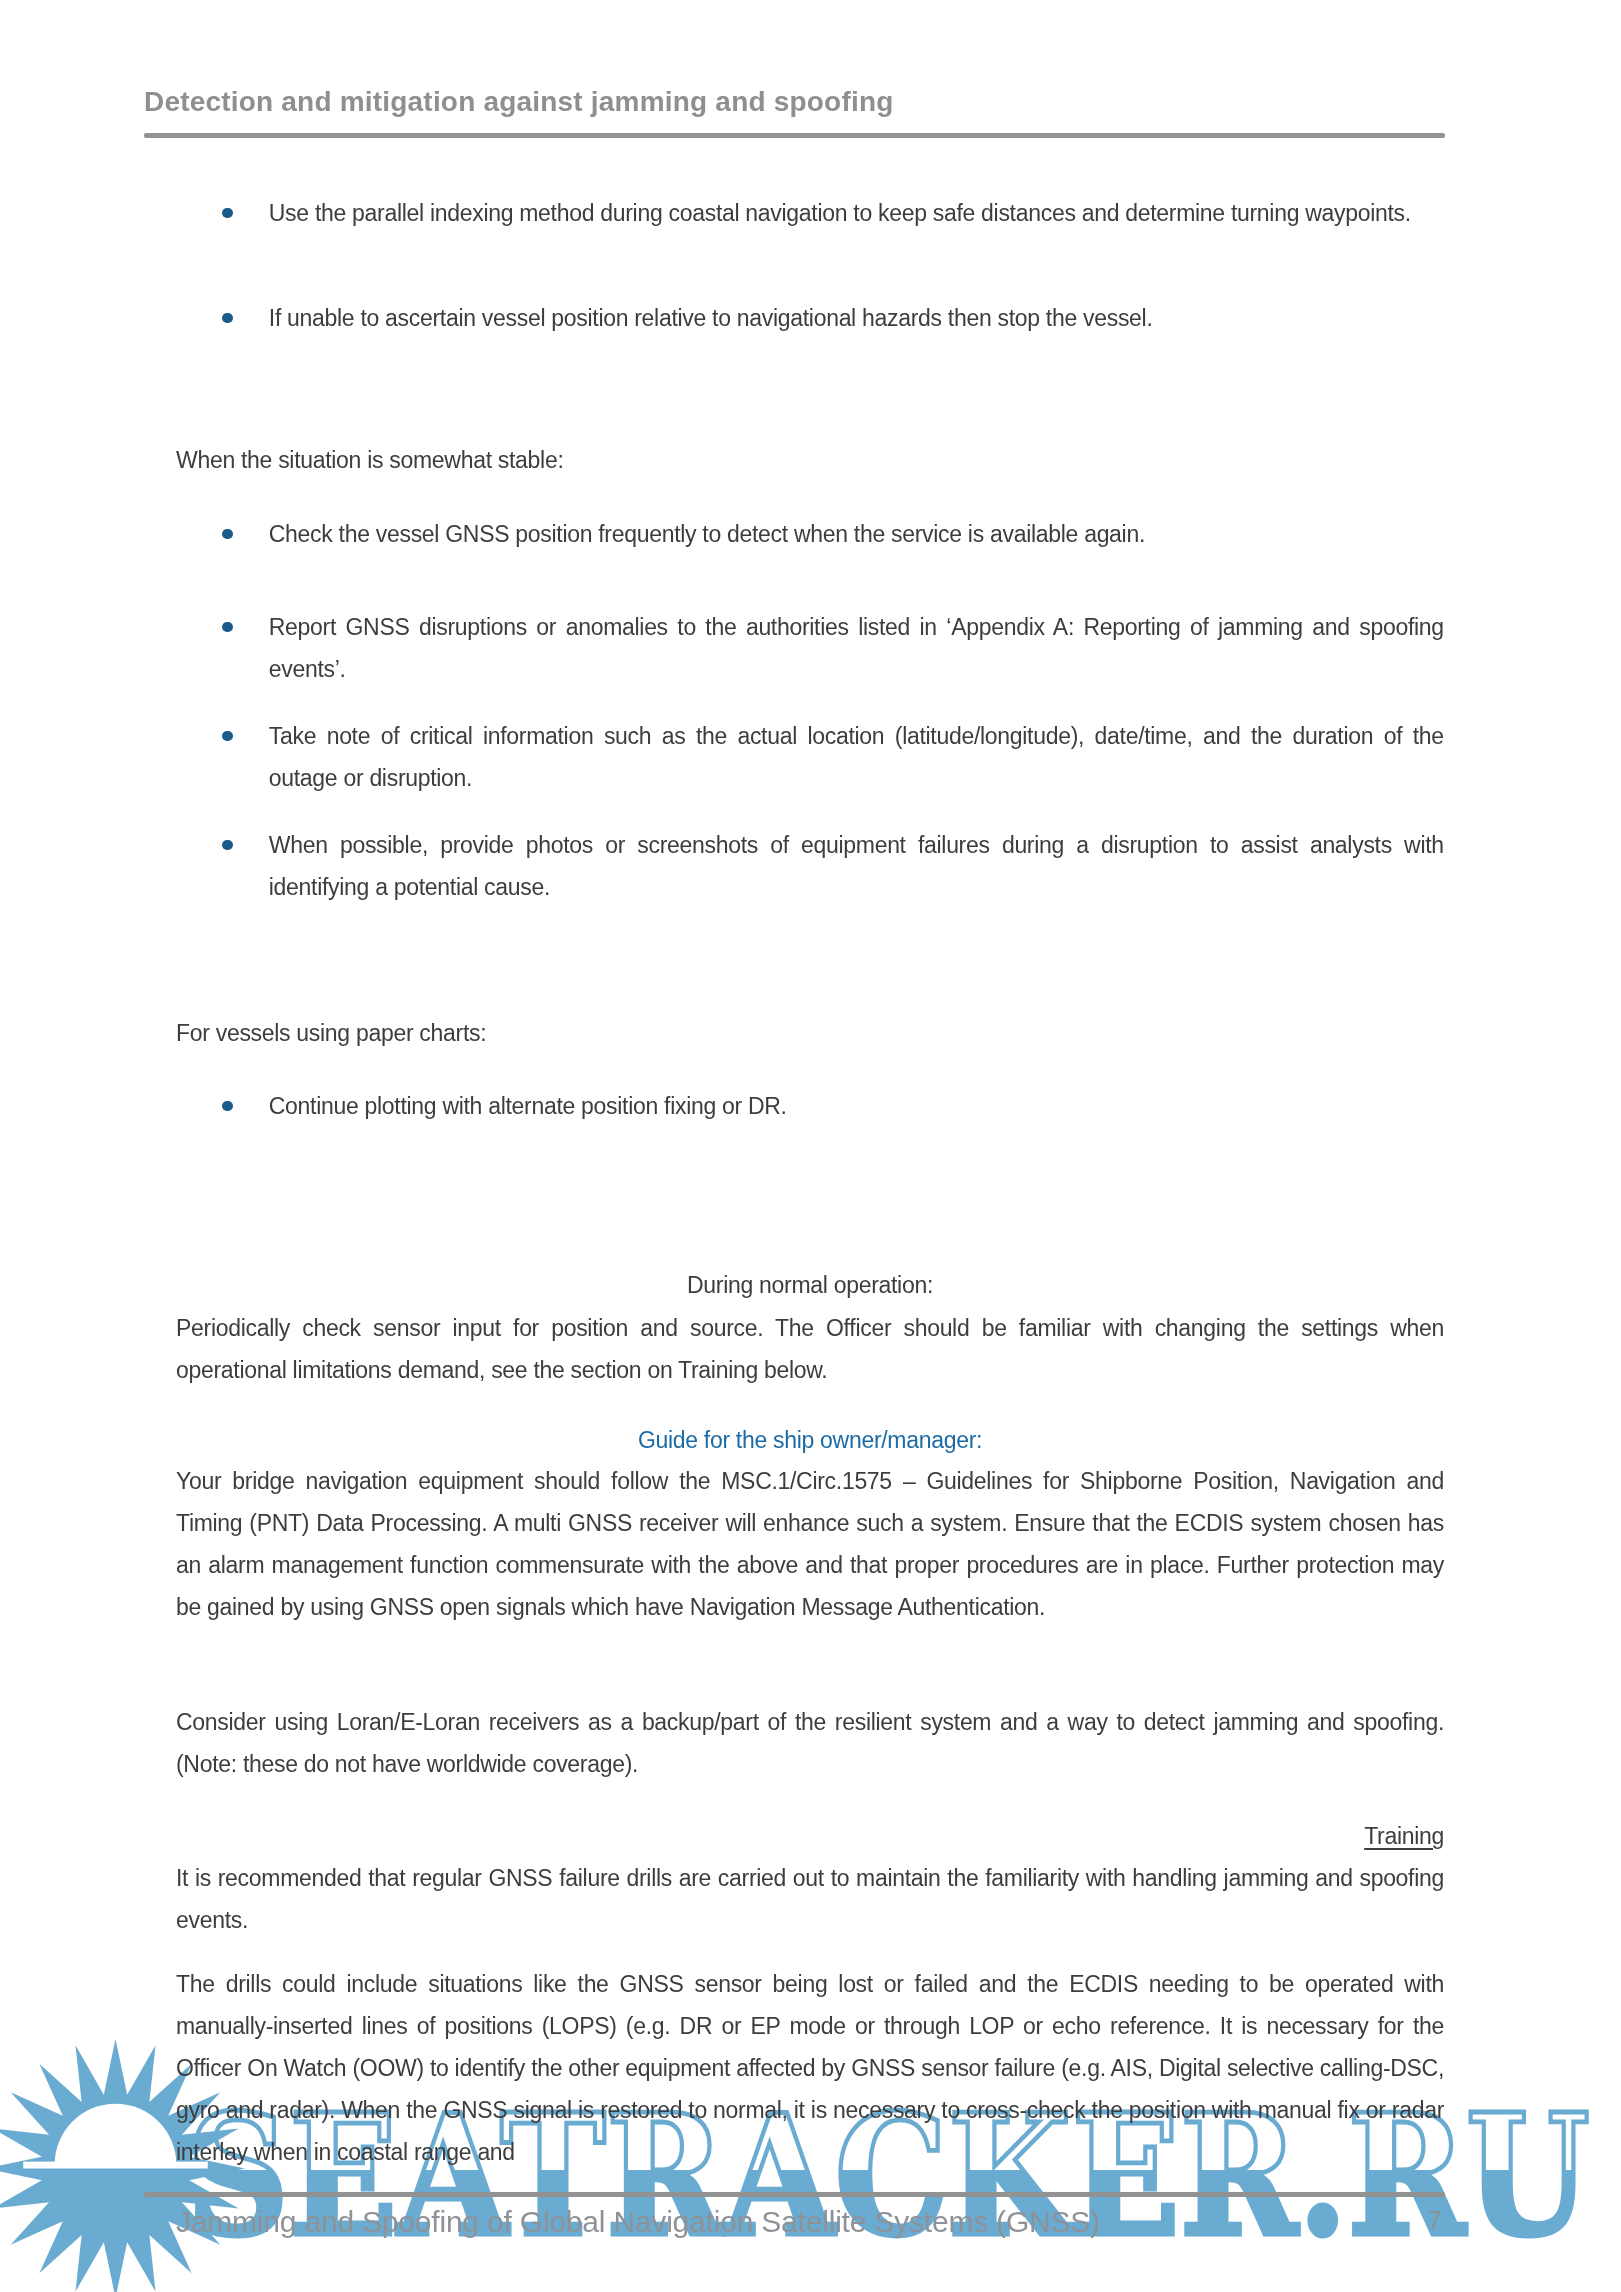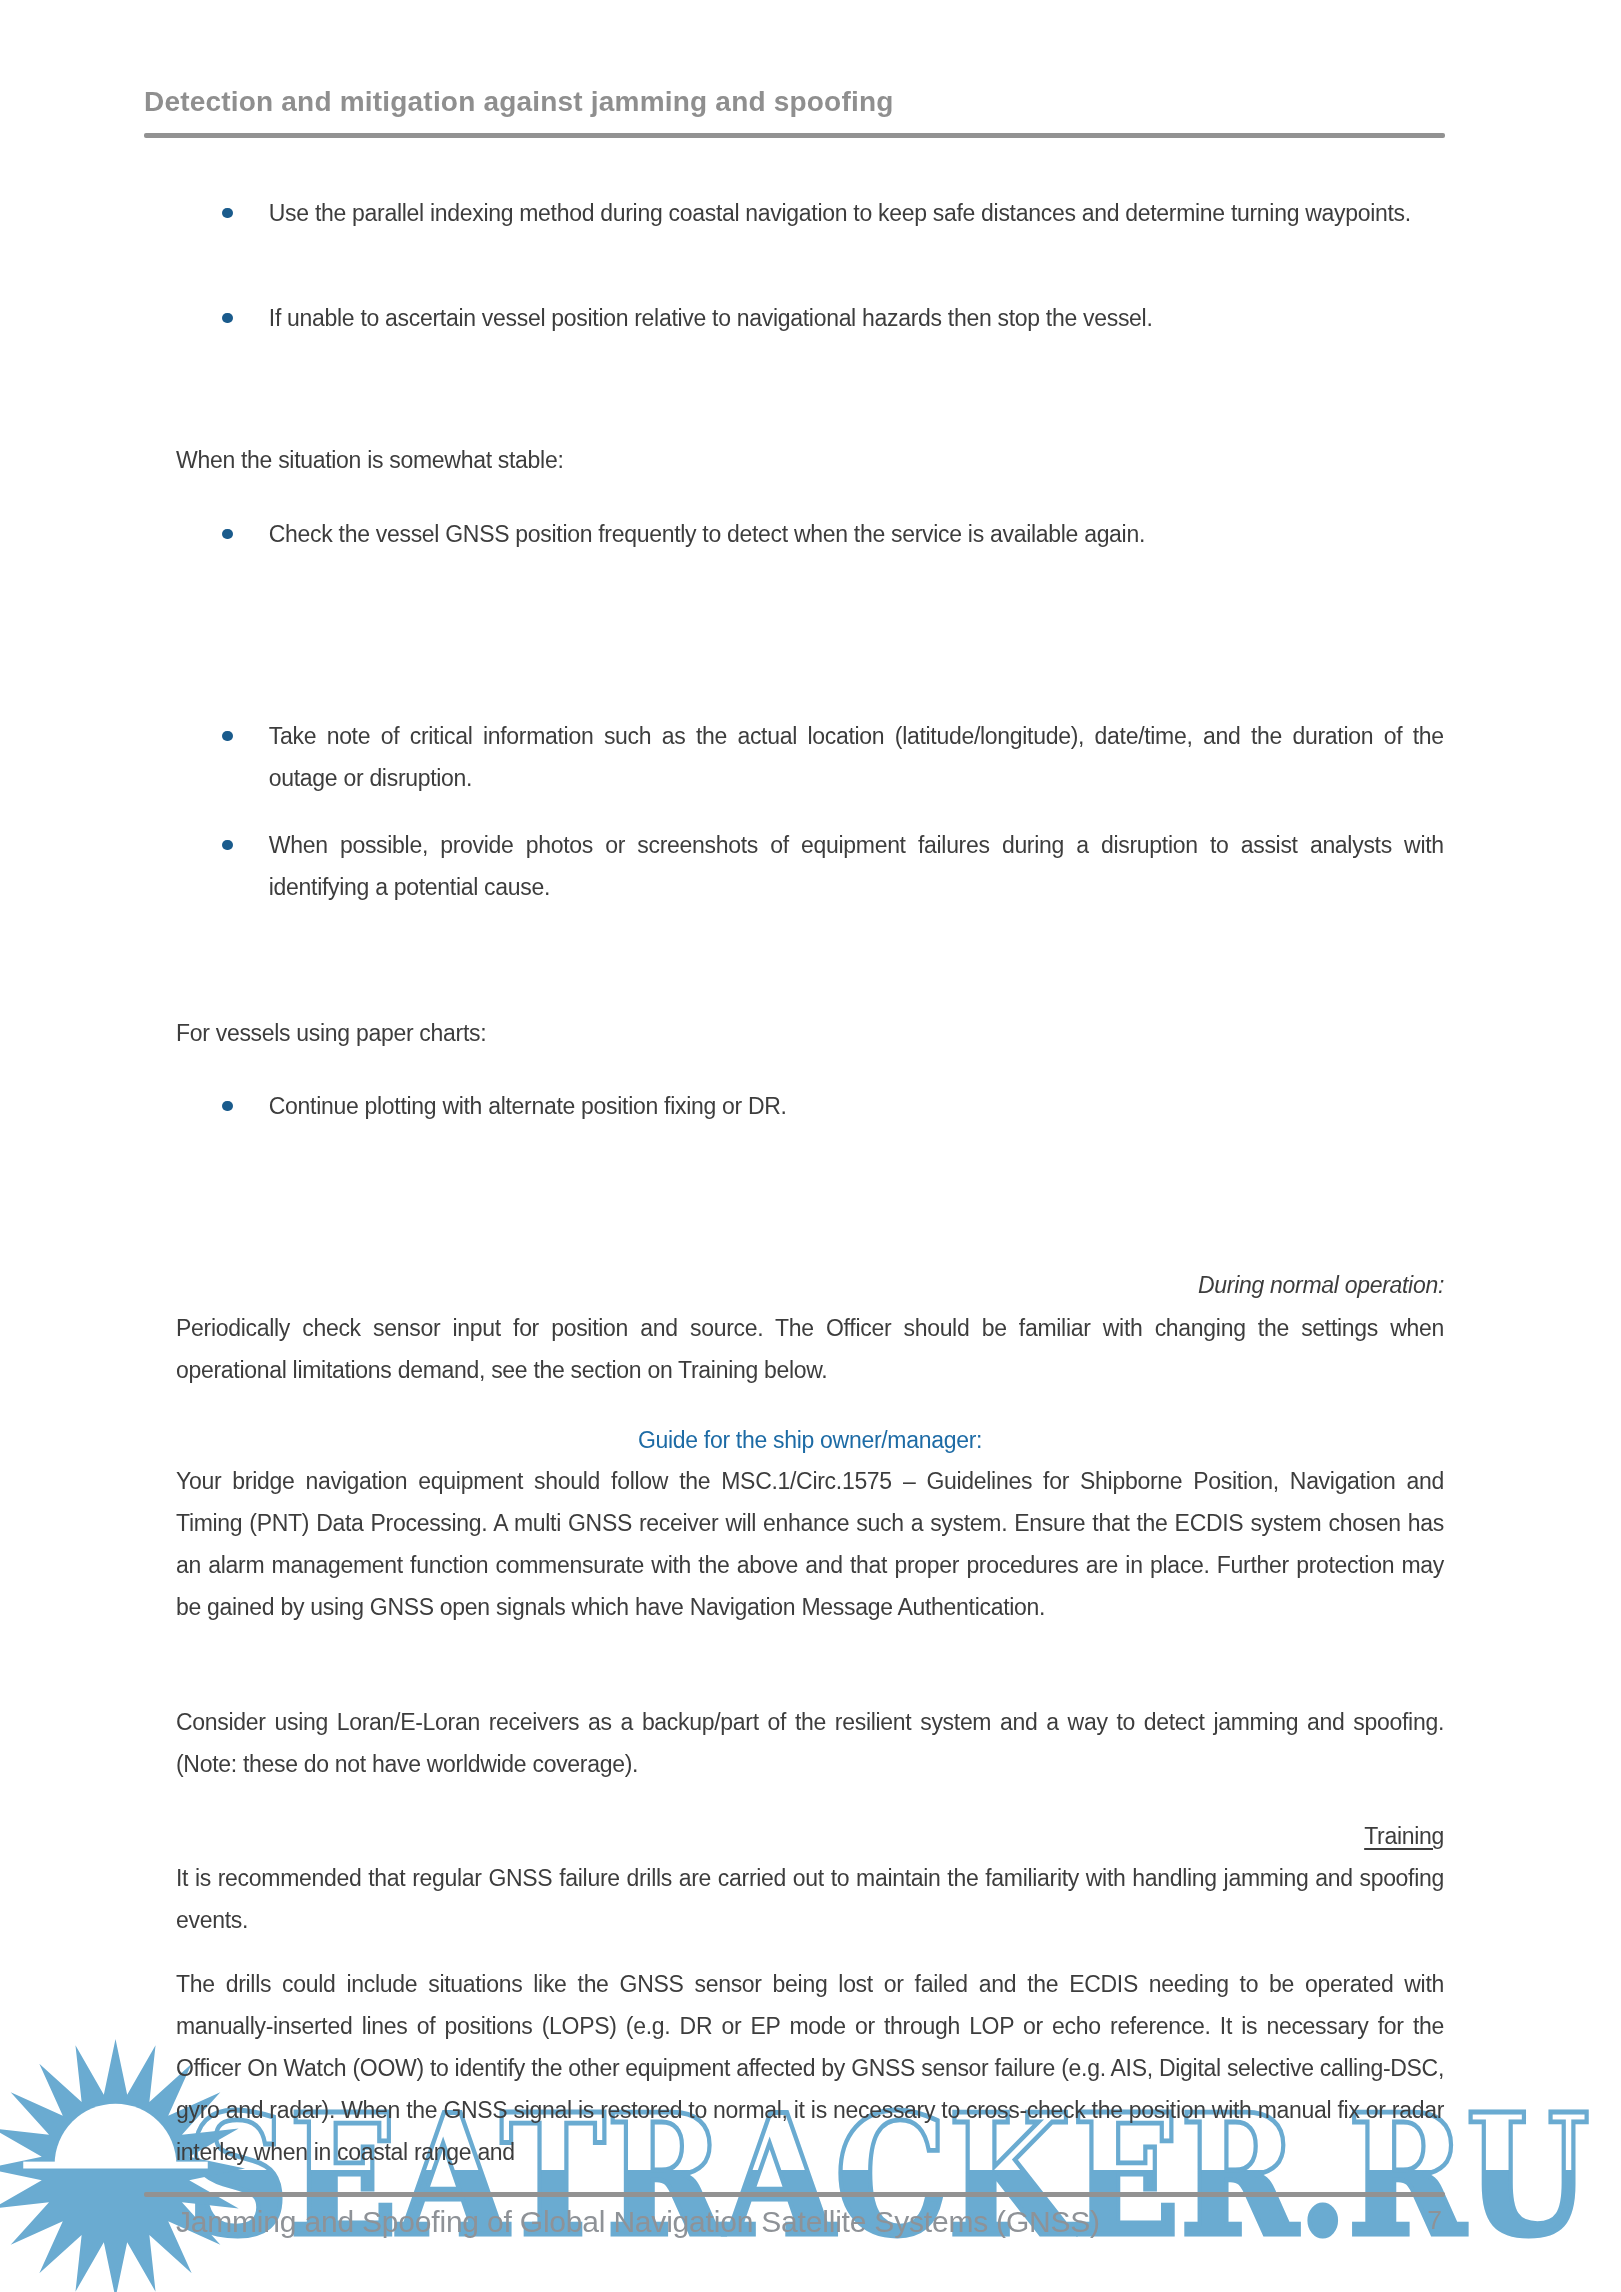--- a/index.html
+++ b/index.html
@@ -112,6 +112,10 @@
       <span class="bullet-dot"></span>
       <div class="bullet-text">Check the vessel GNSS position frequently to detect when the service is available again.</div>
     </div>
+    <div class="bullet-item" style="top:606px">
+      <span class="bullet-dot"></span>
+      <div class="bullet-text">Report GNSS disruptions or anomalies to the authorities listed in ‘Appendix A: Reporting of jamming and spoofing events’.</div>
+    </div>
     <div class="bullet-item" style="top:715px">
       <span class="bullet-dot"></span>
       <div class="bullet-text">Take note of critical information such as the actual location (latitude/longitude), date/time, and the duration of the outage or disruption.</div>

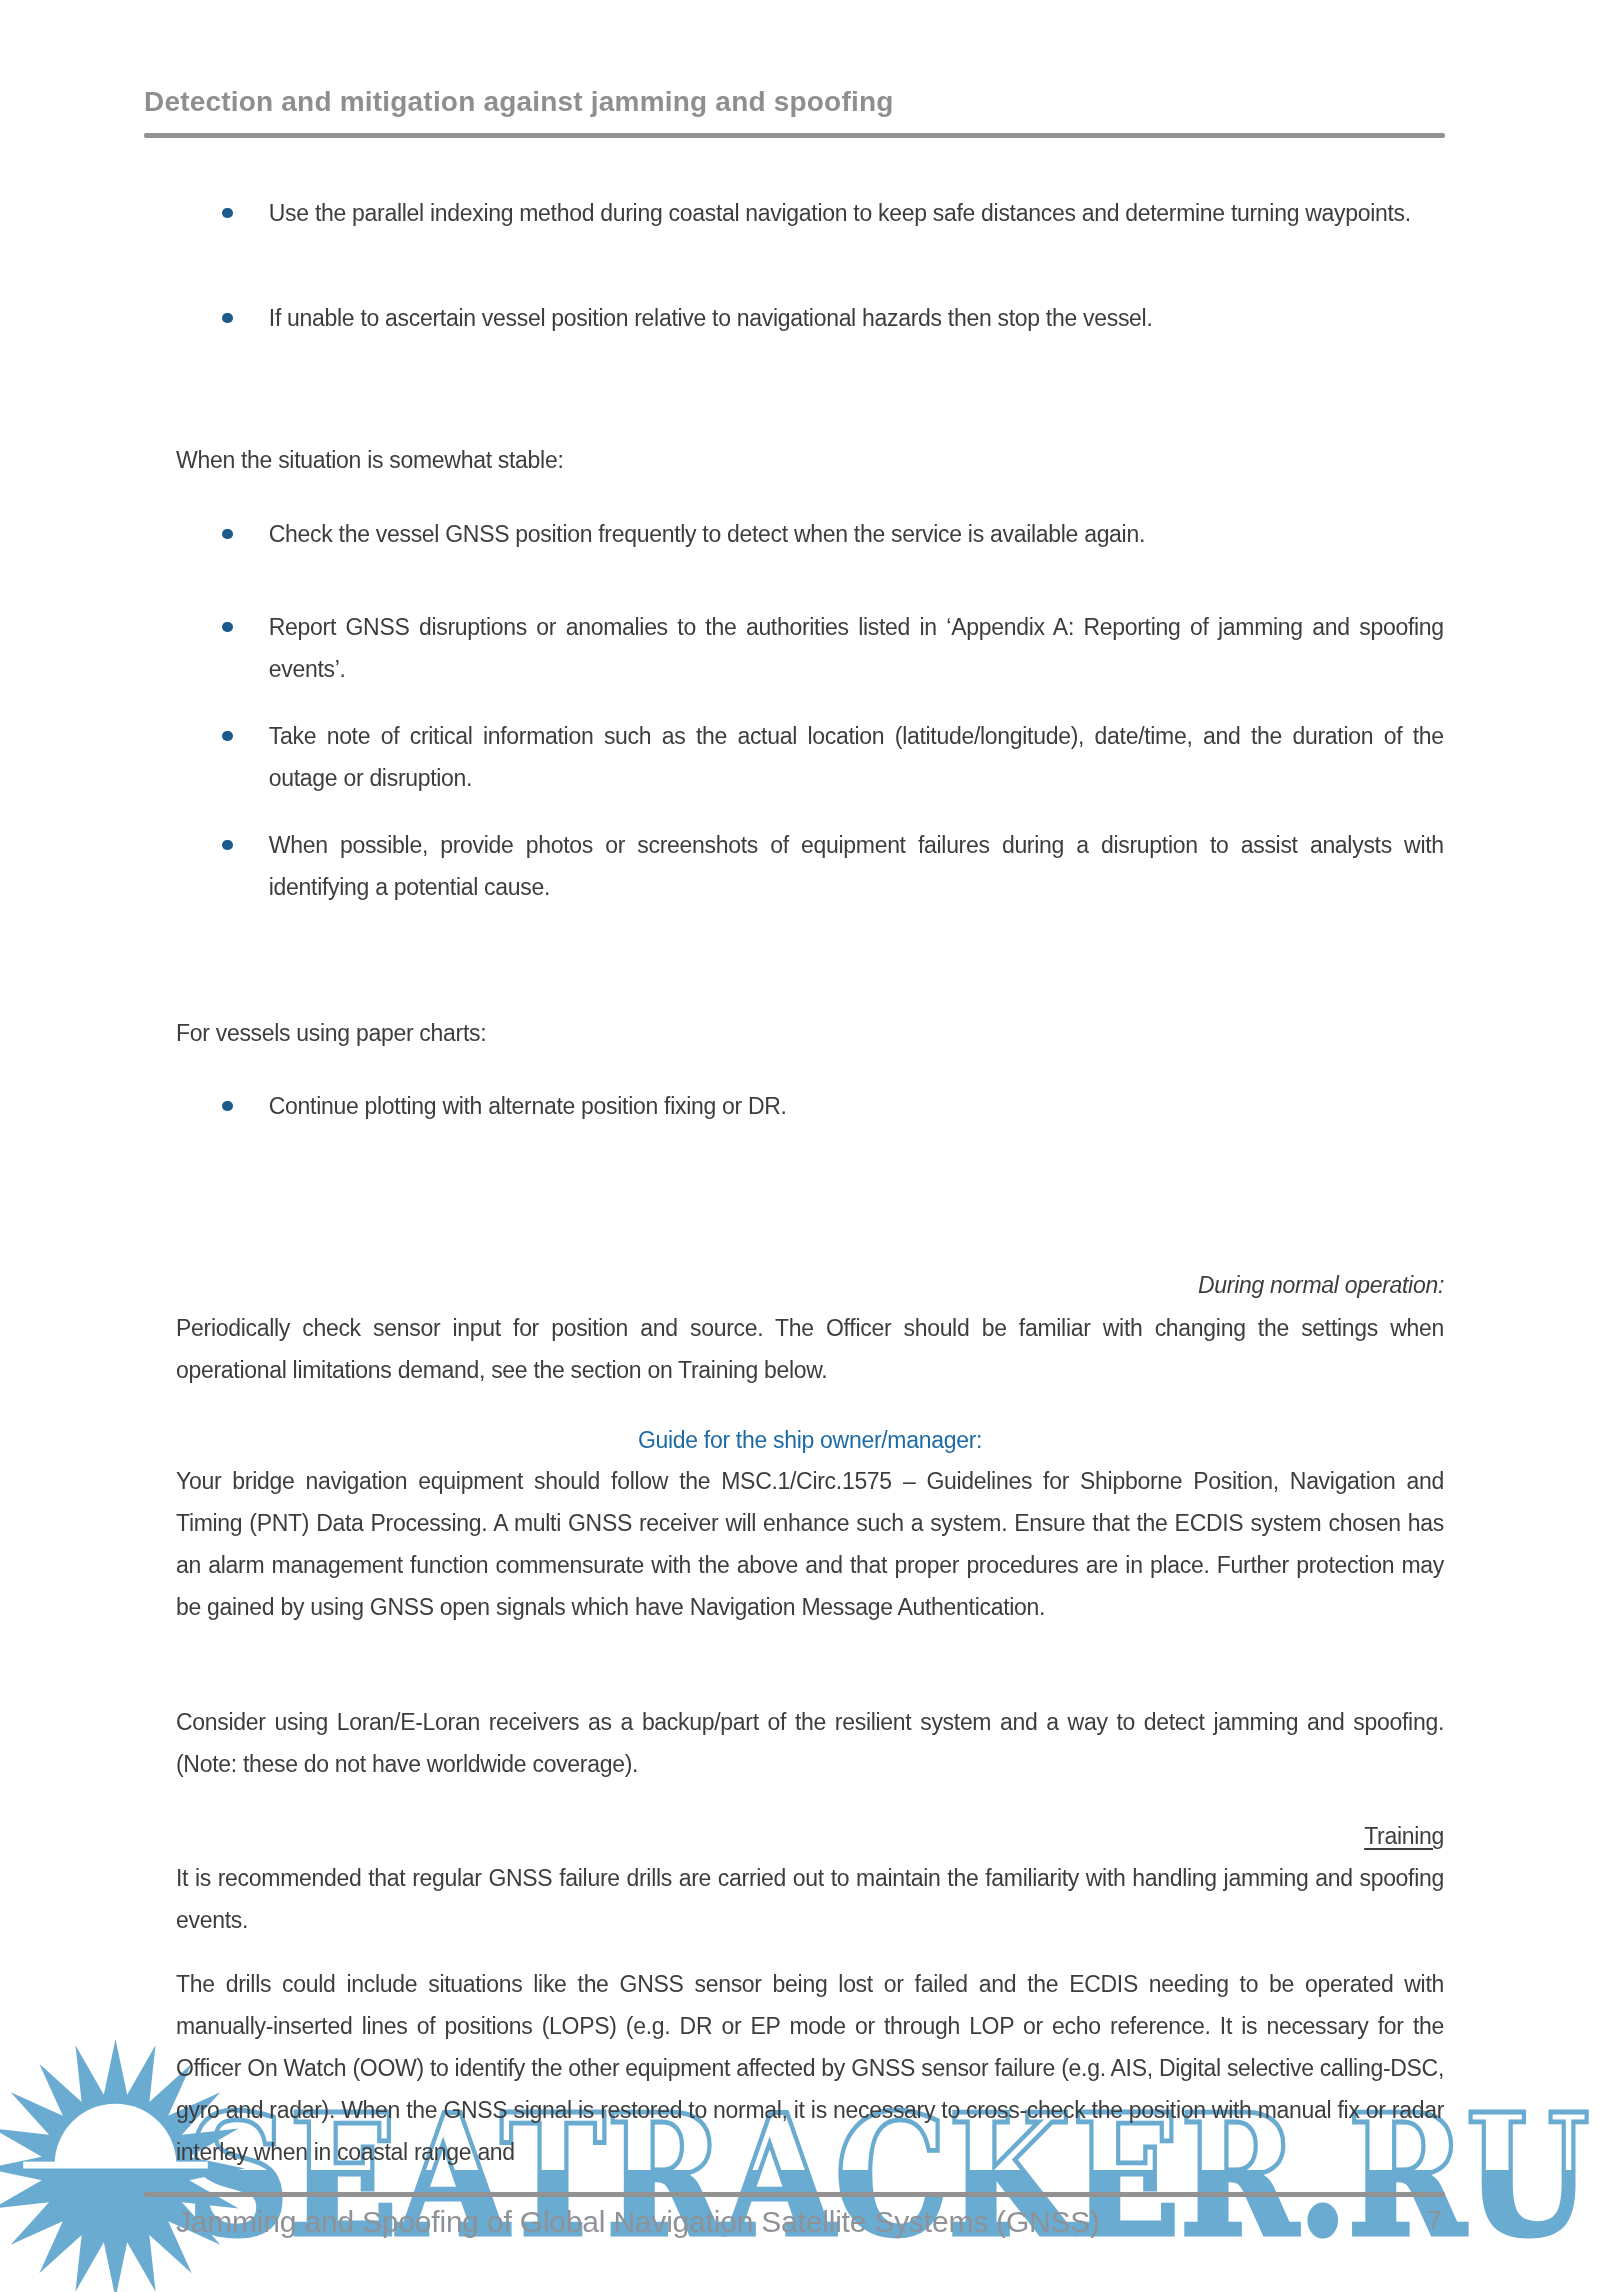--- a/index.html
+++ b/index.html
@@ -57,7 +57,7 @@
   }
   .bullet-text { margin-left:36px; width:1175px; text-align:justify; }
 
-  .h-italic { font-style:italic; text-align:right; }
+  .h-italic { text-align:center; }
   .h-blue   { color:var(--heading_blue); font-weight:normal; text-align:center; }
   .h-underline { text-decoration:underline; text-underline-offset:3.9px; text-align:right; }
 

